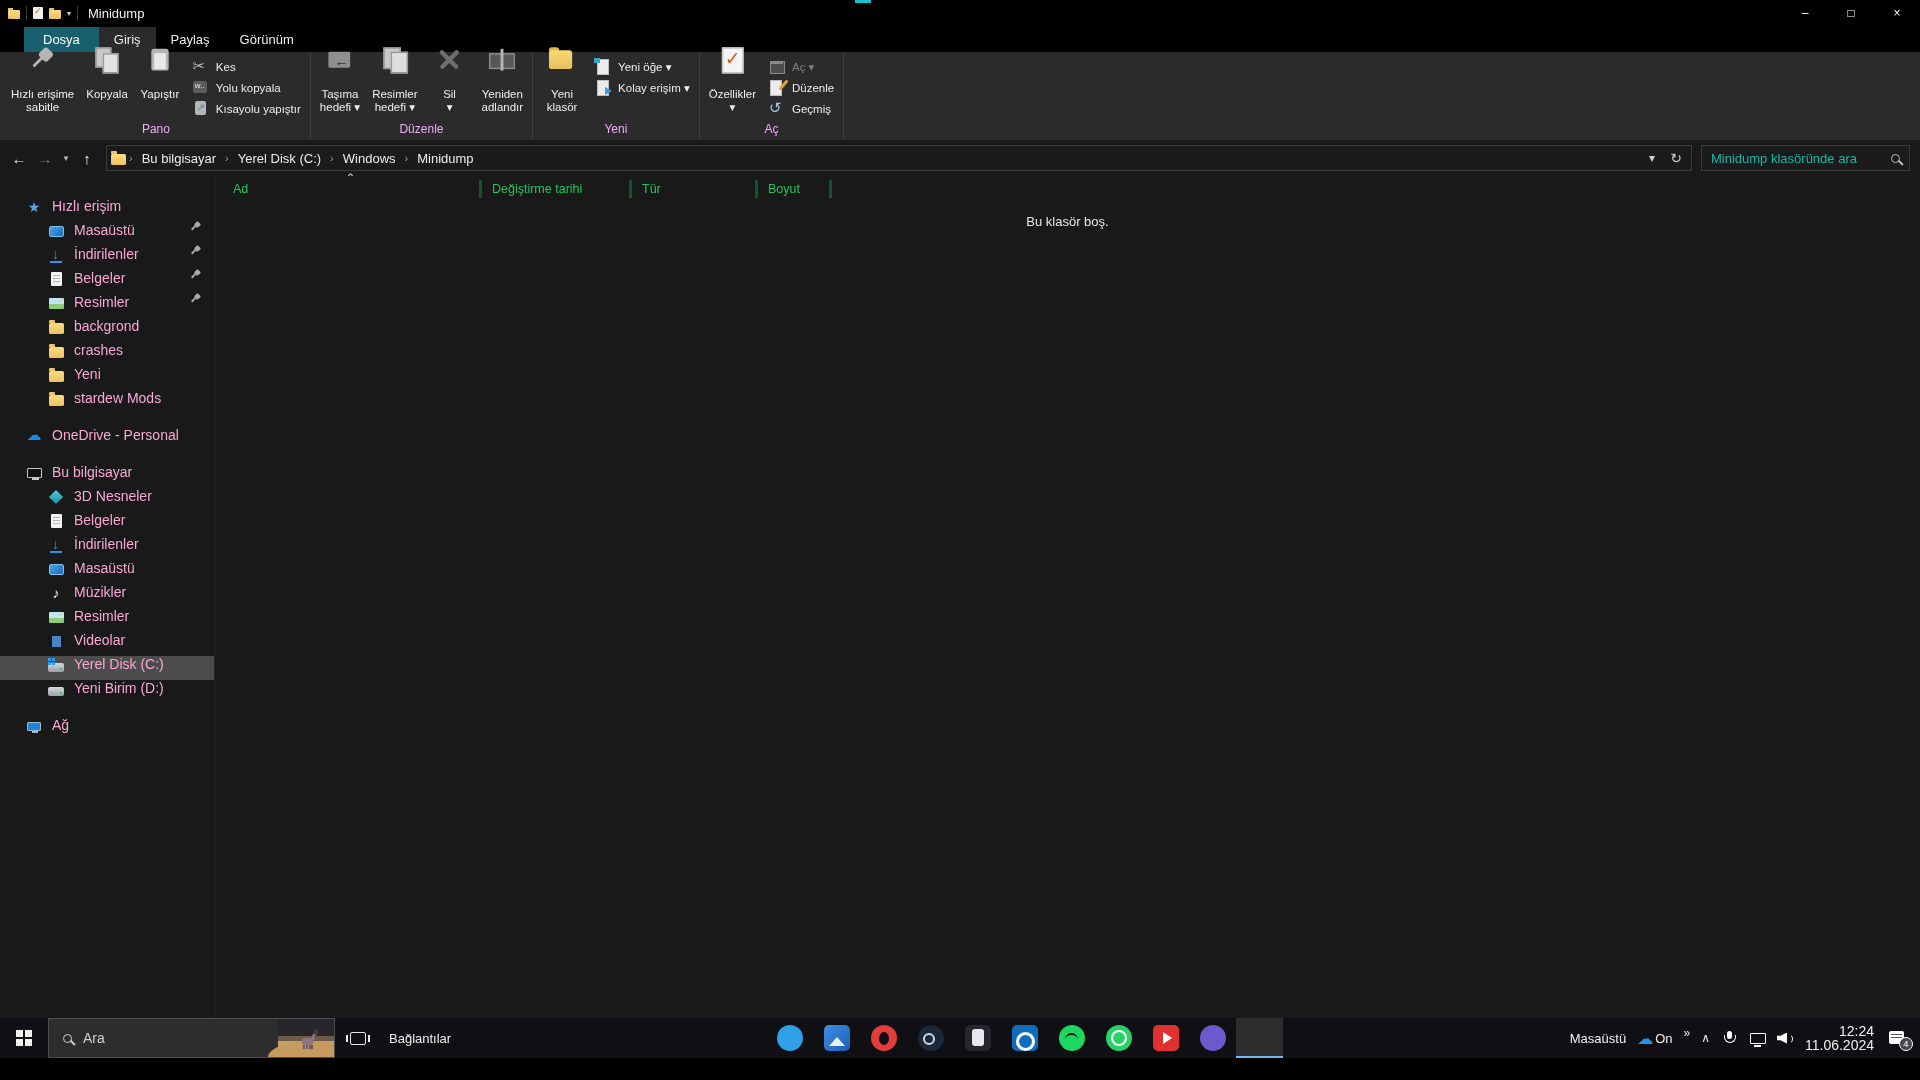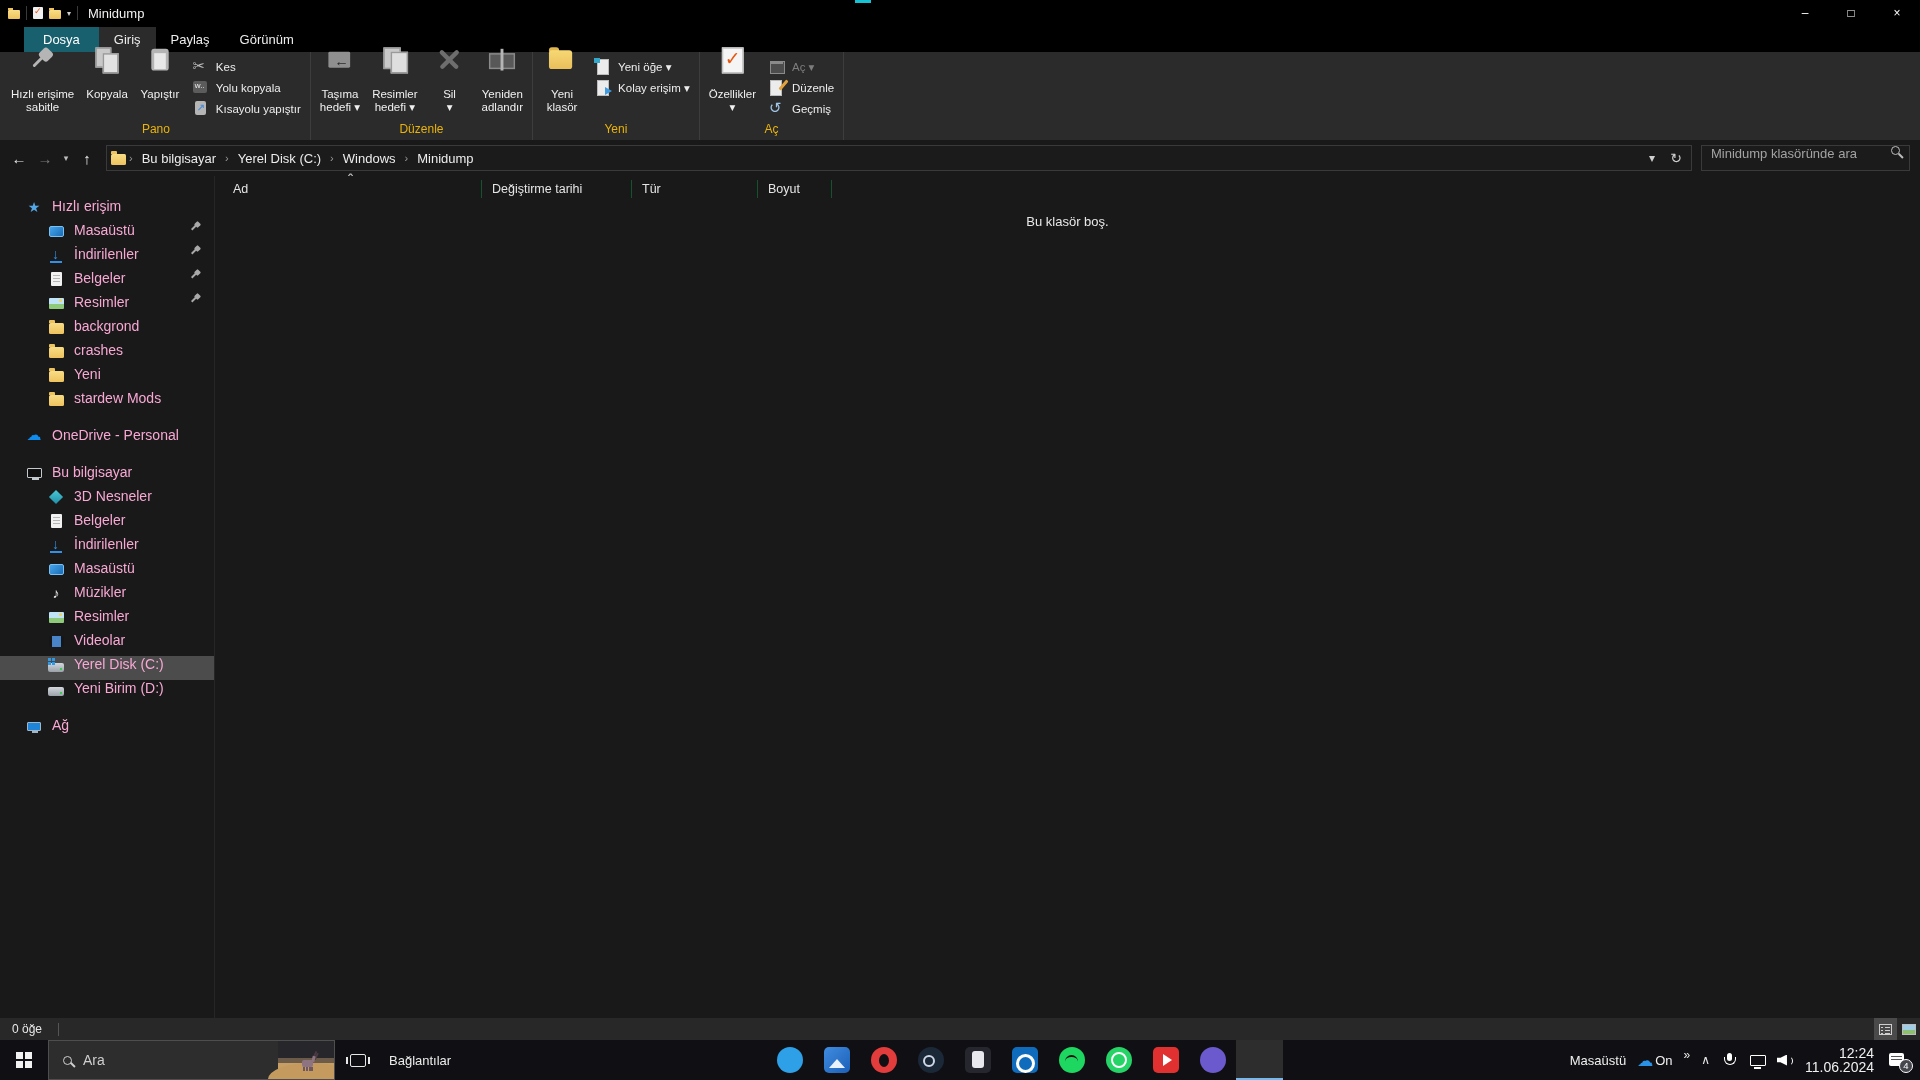--- a/index.html
+++ b/index.html
@@ -26,7 +26,7 @@
   .ribbon{height:88px;background:#2b2b2b;display:flex;padding-left:2px;color:#ededed}
   .rgroup{display:flex;flex-direction:column;border-right:1px solid #3d3d3d;padding:0 3px}
   .rg-body{flex:1;display:flex;align-items:flex-start;padding-top:1px}
-  .rg-label{height:20px;text-align:center;color:#eab308;font-size:12px;line-height:18px}
+  .rg-label{height:20px;text-align:center;color:#f0abfc;font-size:12px;line-height:18px}
   .rbtn-big{min-width:52px;height:66px;padding:3px 6px 0;display:flex;flex-direction:column;align-items:center;font-size:11.5px;line-height:13px;color:#f0f0f0;text-align:center}
   .rbtn-big .ico{height:32px;display:flex;align-items:center;justify-content:center;transform:scale(1.45);transform-origin:center 60%}
   .rbtn-big .l1,.rbtn-big .l2{white-space:nowrap}

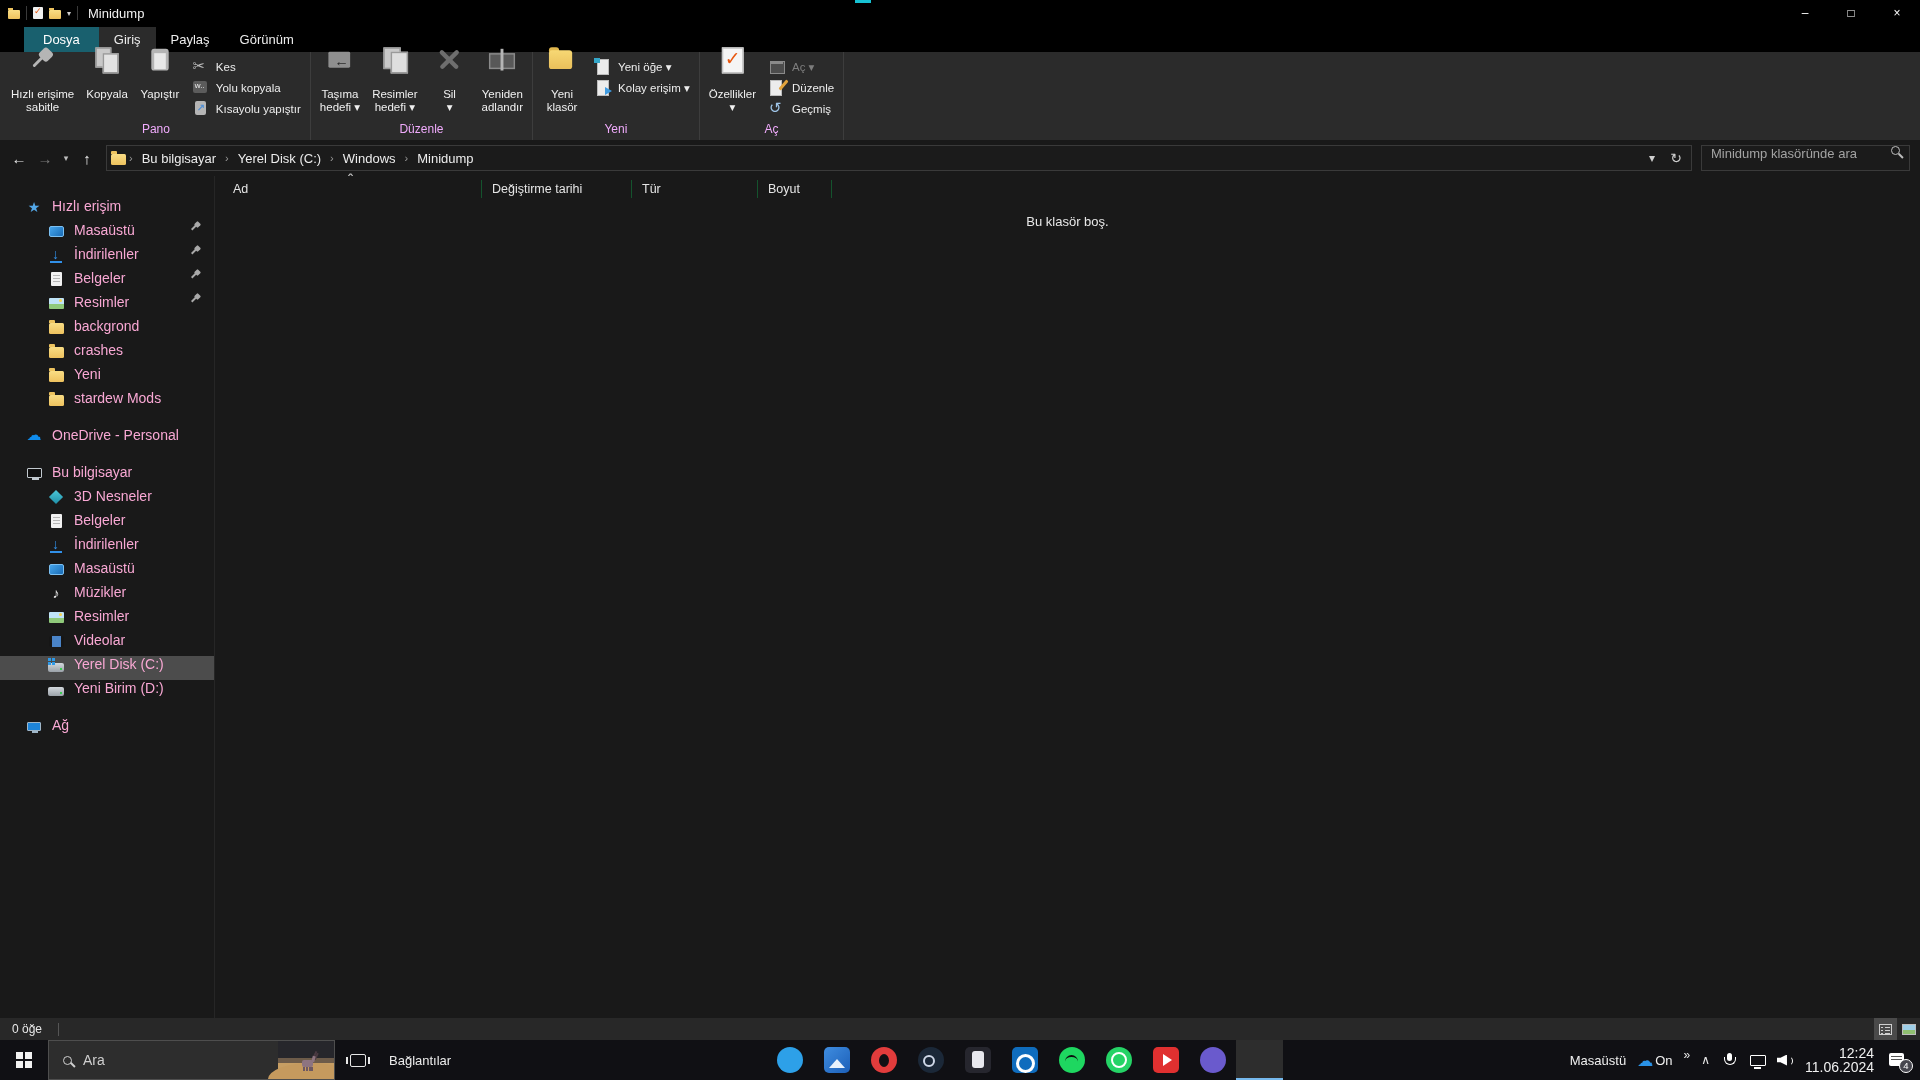--- a/index.html
+++ b/index.html
@@ -88,7 +88,7 @@
   .addr-tools{margin-left:auto;display:flex;align-items:center;gap:2px}
   .addr-tool{width:22px;text-align:center;color:#cfcfcf;font-size:12px}
   .addr-tool.refresh{font-size:14px}
-  .searchbox{width:209px;height:26px;margin-left:9px;border:1px solid #3a3a3a;background:#1b1b1b;display:flex;align-items:flex-start;padding:0 9px;color:#a3a3a3;font-size:13px}
+  .searchbox{width:209px;height:26px;margin-left:9px;border:1px solid #3a3a3a;background:#1b1b1b;display:flex;align-items:center;padding:0 9px;color:#14b8a6;font-size:13px}
   .search-glyph{width:9px;height:9px;border:1.5px solid currentColor;border-radius:50%;position:relative;flex:none}
   .search-glyph::after{content:"";position:absolute;width:6px;height:1.5px;background:currentColor;transform:rotate(45deg);right:-5px;bottom:-2px}
   .searchbox .search-glyph{margin-left:auto;color:#bdbdbd}

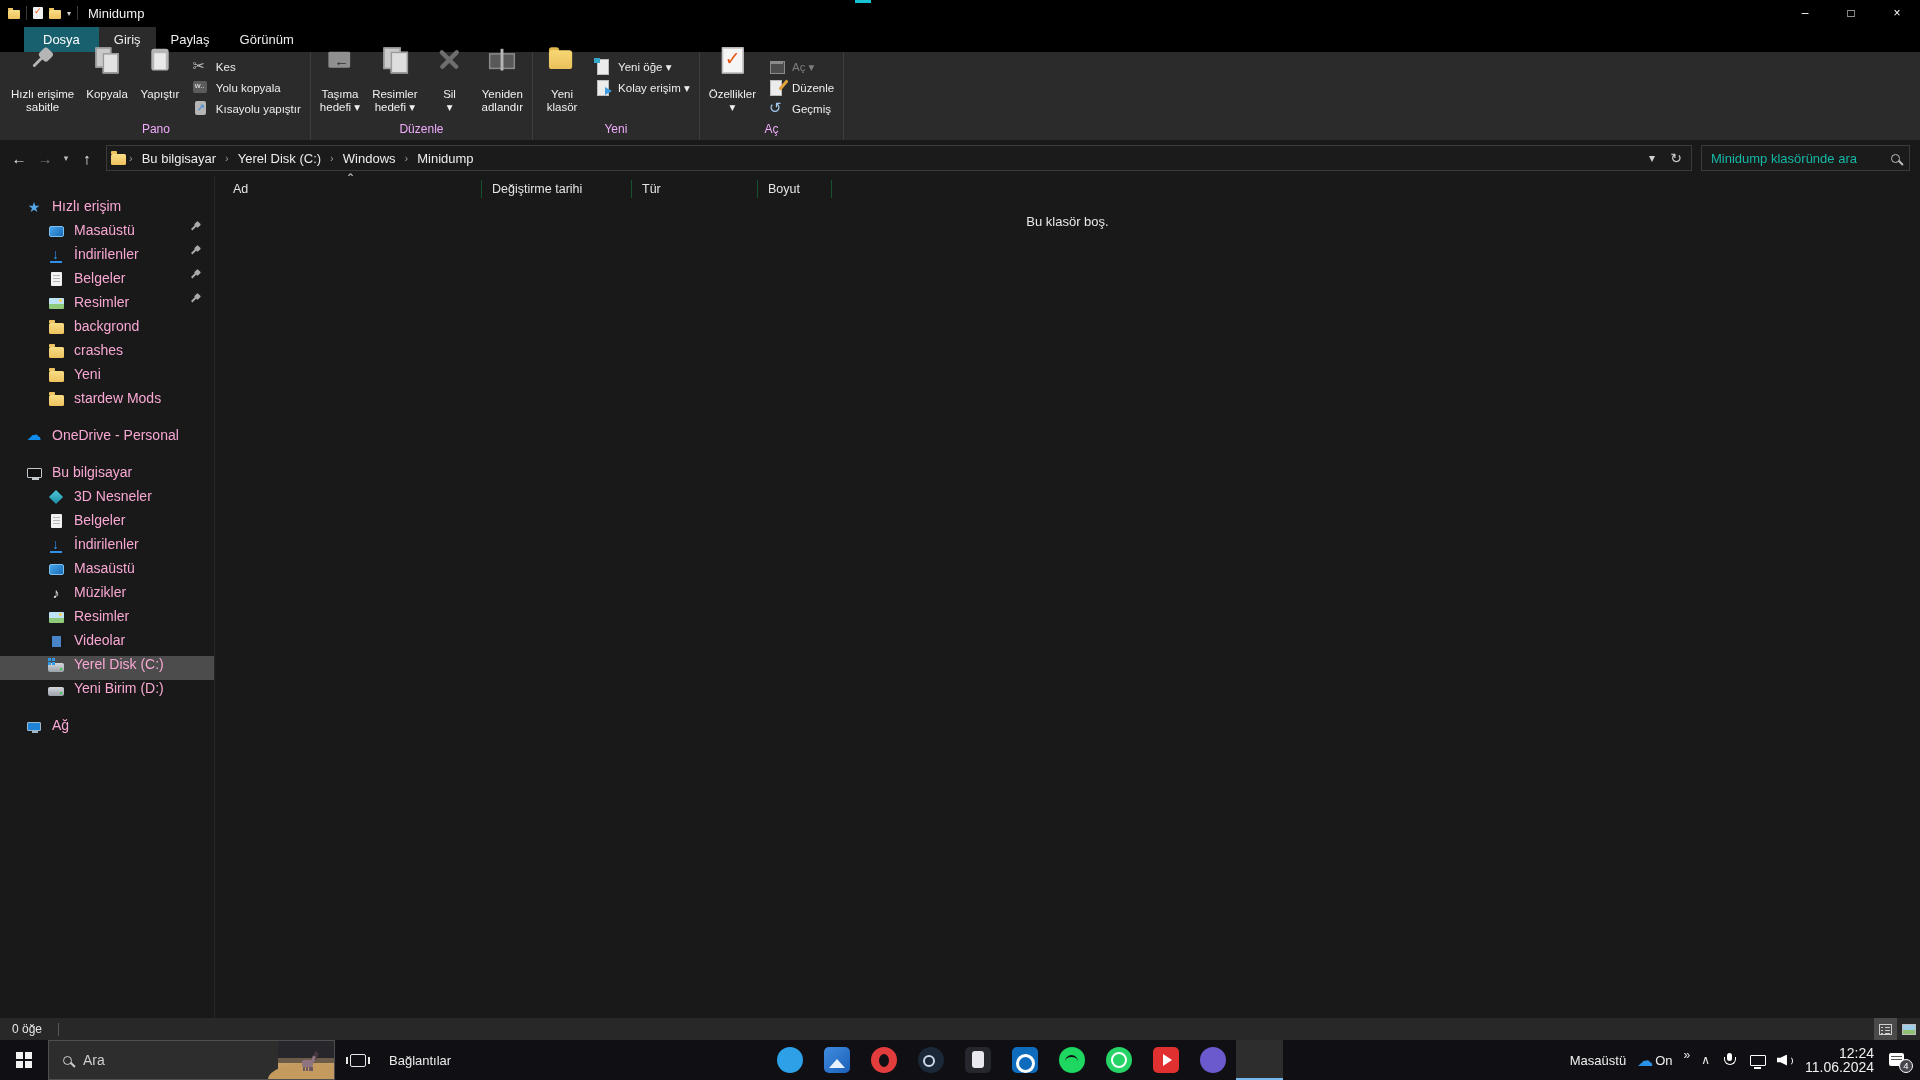--- a/index.html
+++ b/index.html
@@ -136,7 +136,7 @@
   
   .content{flex:1;position:relative}
   .cols{height:26px;display:flex;align-items:center;padding-left:18px;position:relative}
-  .colh{height:18px;display:flex;align-items:center;font-size:12.5px;color:#e5e5e5;border-right:1px solid #14532d;padding-left:10px;white-space:nowrap}
+  .colh{height:18px;display:flex;align-items:center;font-size:12.5px;color:#22c55e;border-right:3px solid #14532d;padding-left:10px;white-space:nowrap}
   .cols .colh:nth-of-type(1){width:249px;padding-left:0}
   .cols .colh:nth-of-type(2){width:150px}
   .cols .colh:nth-of-type(3){width:126px}

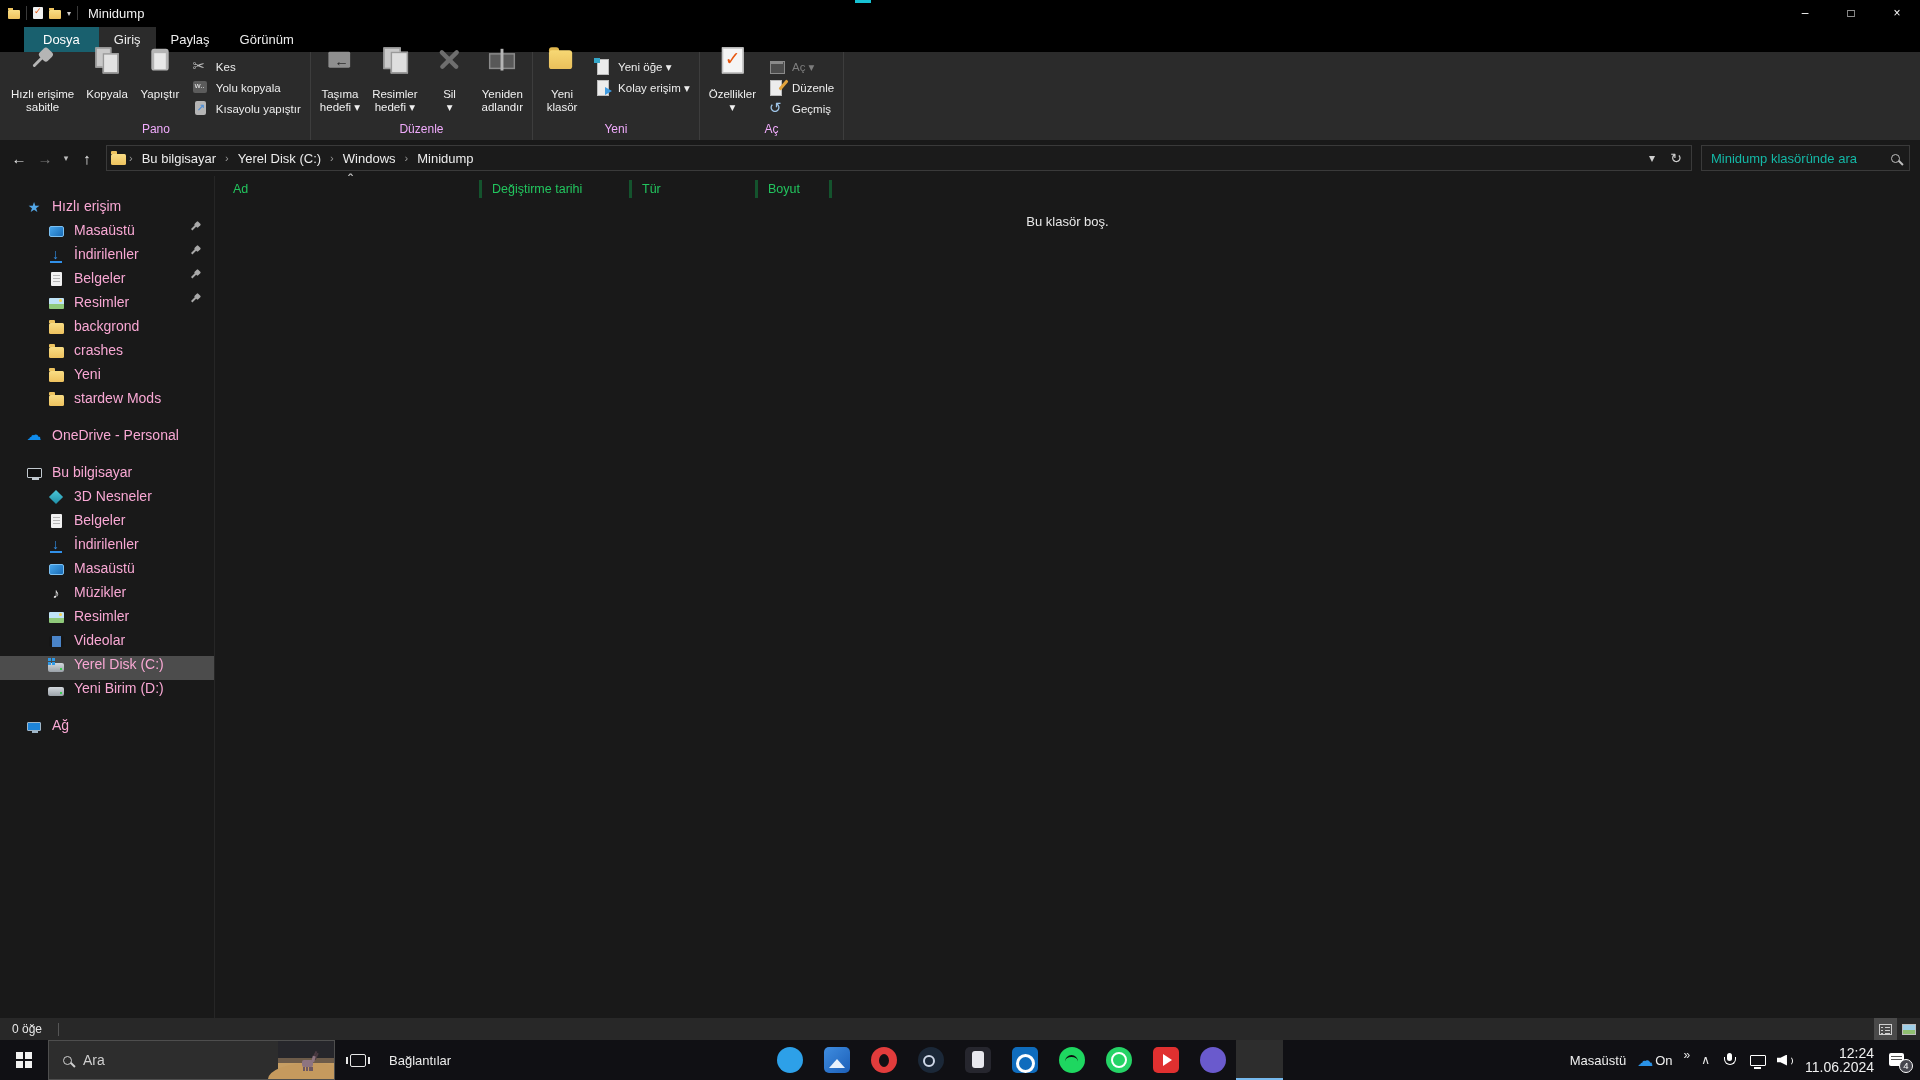--- a/index.html
+++ b/index.html
@@ -618,18 +618,6 @@
     </div>
   </div>
 
-  <div class="statusbar" data-name="status-bar">
-    <span data-name="item-count">0 öğe</span>
-    <span class="st-sep" data-name="separator"></span>
-    <div class="view-btns">
-      <span class="view-btn selected" data-name="details-view-button">
-          <span class="details-view-icon" data-name="details-view-icon"></span>
-        </span>
-      <span class="view-btn" data-name="thumbnails-view-button">
-          <span class="thumbs-view-icon" data-name="thumbnails-view-icon"></span>
-        </span>
-    </div>
-  </div>
 
   <div class="taskbar" data-name="taskbar">
     <div class="start-btn" data-name="start-button">

